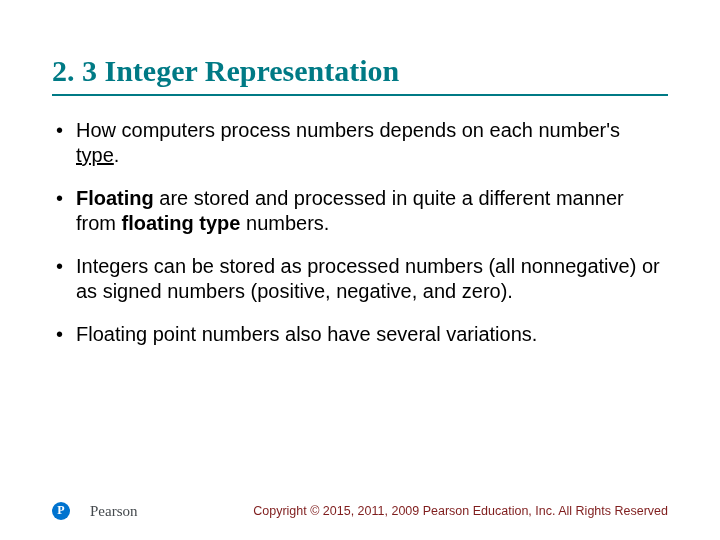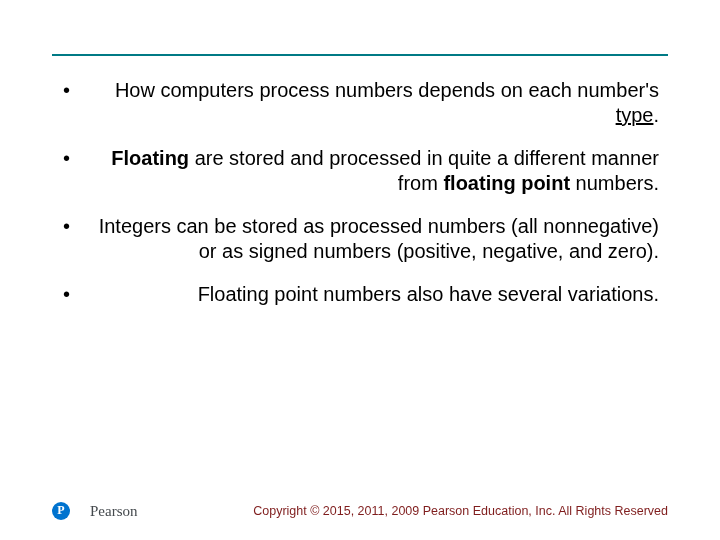--- a/index.html
+++ b/index.html
@@ -108,6 +108,7 @@
 
 <div class="slide">
 
+  <h1 class="title">2. 3 Integer Representation</h1>
   <div class="rule"></div>
 
   <ul class="bullets">

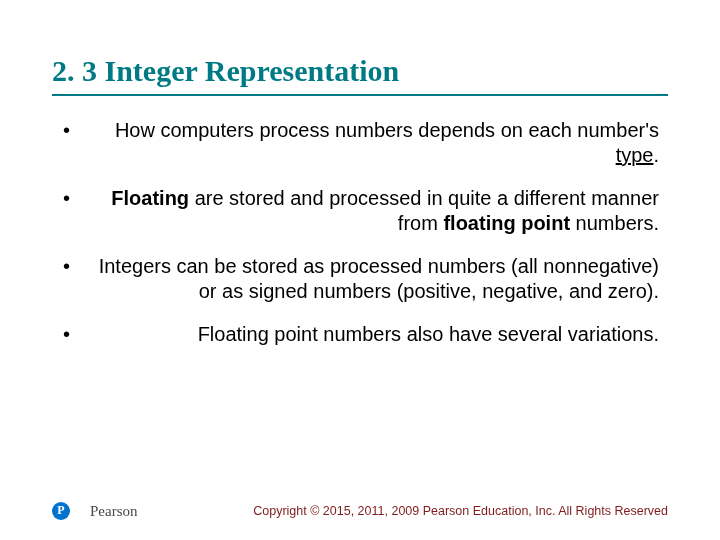--- a/index.html
+++ b/index.html
@@ -34,9 +34,8 @@
   }
   ul.bullets {
     list-style: none;
-    margin: 9px;
+    margin: 2px;
     padding: 0;
-    text-align: right;
   }
   ul.bullets > li {
     position: relative;

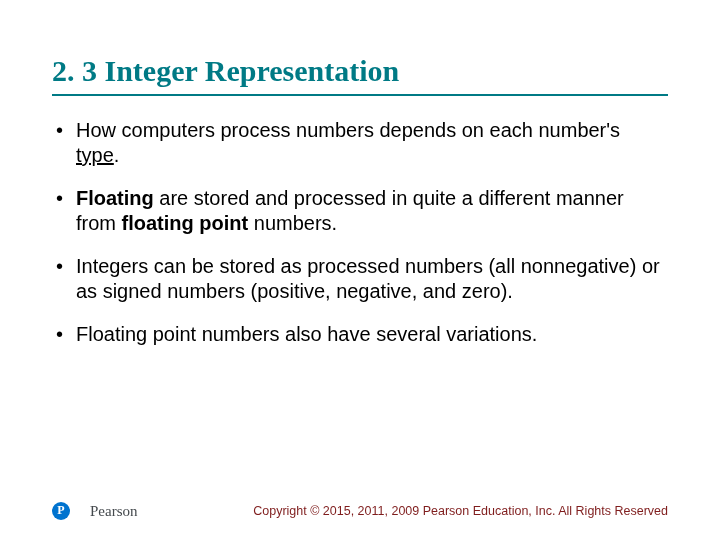--- a/index.html
+++ b/index.html
@@ -115,7 +115,7 @@
       <span>How computers process numbers depends on each number's </span><span class="u">type</span><span>.</span>
     </li>
     <li>
-      <span class="b">Floating</span><span> are stored and processed in quite a different manner from </span><span class="b">floating point</span><span> numbers.</span>
+      <span class="b">Floating</span><span> are stored and processed in quite a different manner from </span><span class="b">floating type</span><span> numbers.</span>
     </li>
     <li>
       <span>Integers can be stored as processed numbers (all nonnegative) or as signed numbers (positive, negative, and zero).</span>

